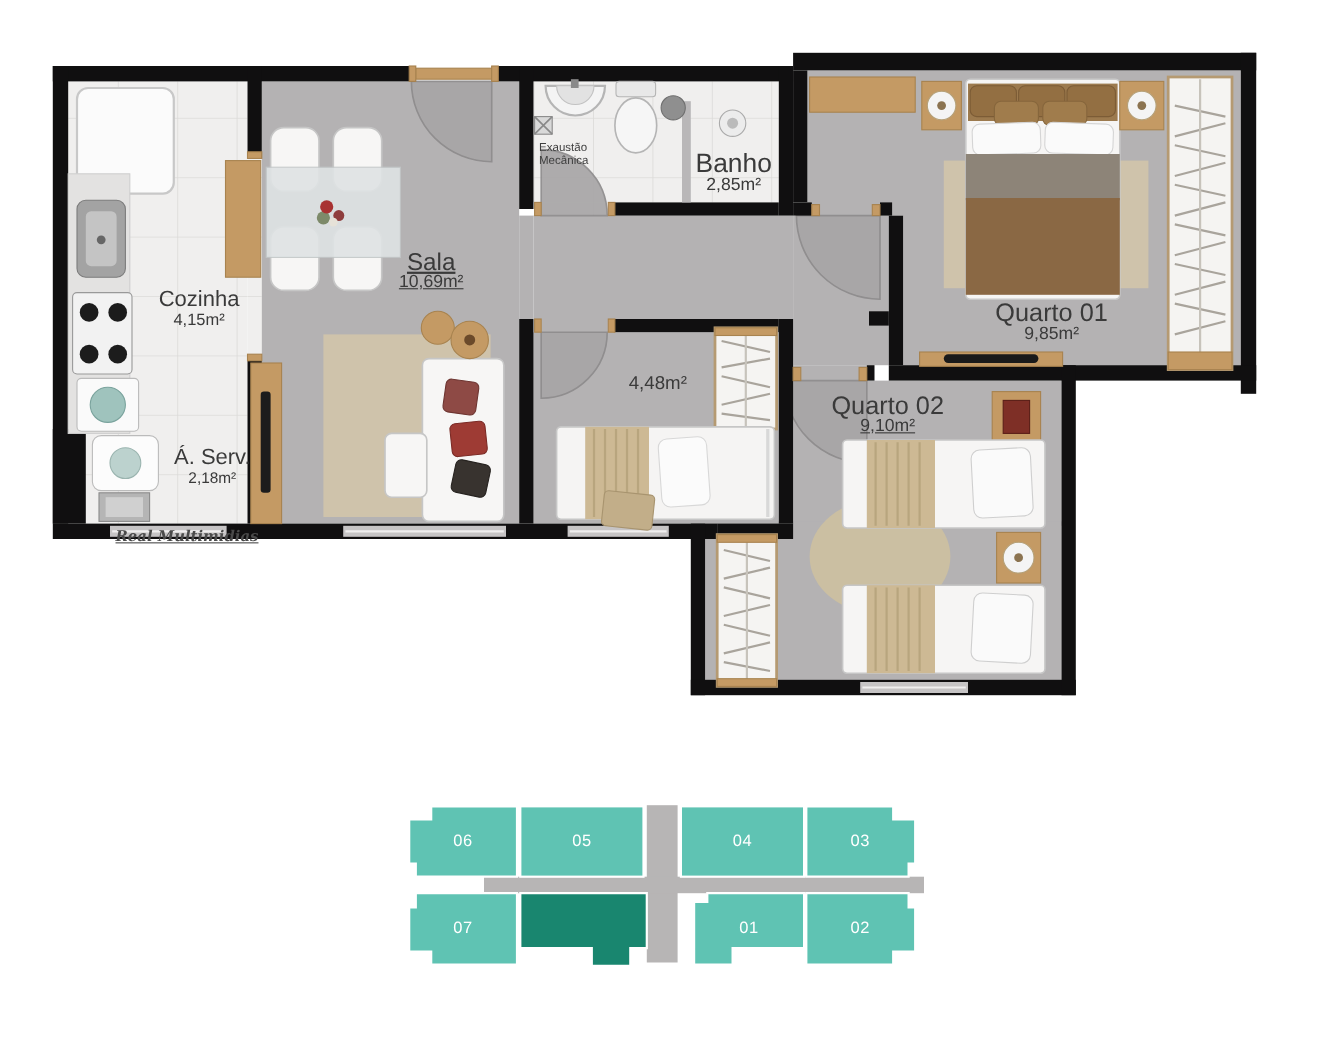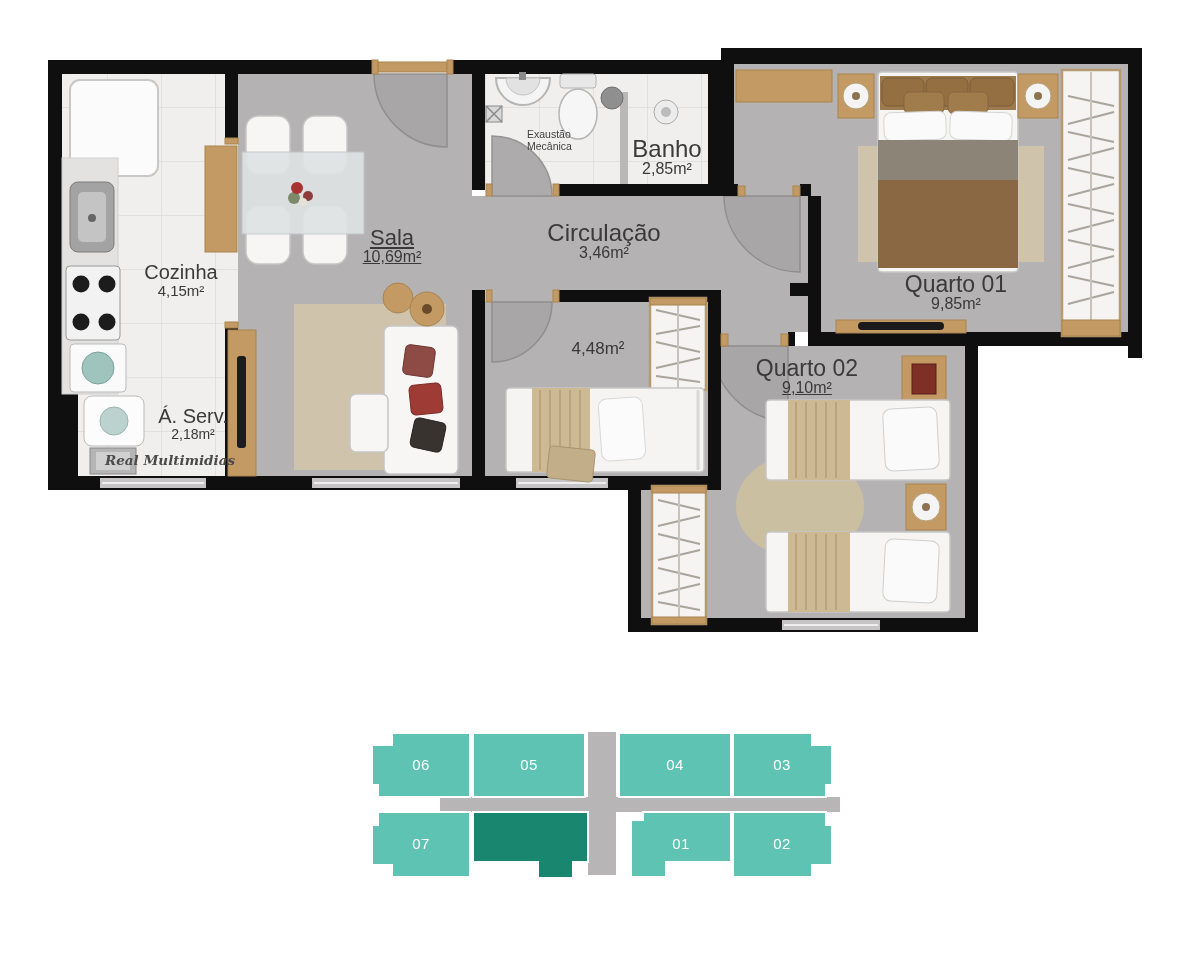--- a/index.html
+++ b/index.html
@@ -28,7 +28,7 @@
   .rl{position:absolute;transform:translateX(-50%);text-align:center;
       color:var(--label-text);white-space:nowrap;line-height:1.05;}
   .rl .area{display:block;}
-  .exaust{position:absolute;color:#3f3f3f;font-size:10.5px;line-height:1.15;text-align:left;margin-left:37px;}
+  .exaust{position:absolute;color:#3f3f3f;font-size:10.5px;line-height:1.15;text-align:left;}
   .mark{position:absolute;transform:translateX(-50%);font-family:"DejaVu Serif",serif;
         font-style:italic;font-weight:bold;font-size:13.5px;color:#4a4a4a;white-space:nowrap;}
   .unum{position:absolute;transform:translateX(-50%);color:#fff;font-size:15px;

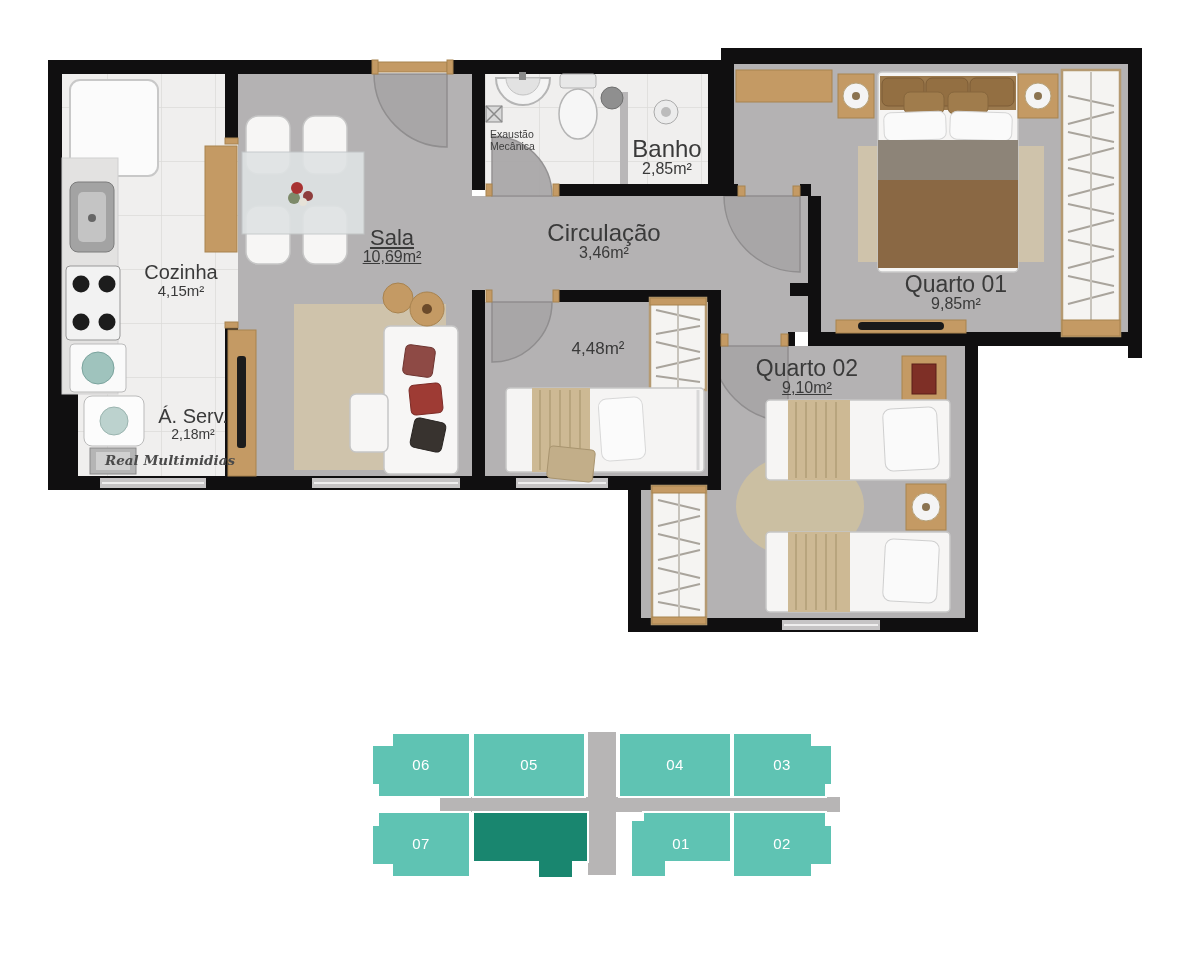--- a/index.html
+++ b/index.html
@@ -339,10 +339,6 @@
   <span>Banho</span>
   <span class="area" style="font-size:16px;">2,85m²</span>
 </div>
-<div class="rl" style="left:604px;top:220px;font-size:24px;">
-  <span>Circulação</span>
-  <span class="area" style="font-size:16px;">3,46m²</span>
-</div>
 <div class="rl" style="left:956px;top:272px;font-size:23px;">
   <span>Quarto 01</span>
   <span class="area" style="font-size:16px;">9,85m²</span>

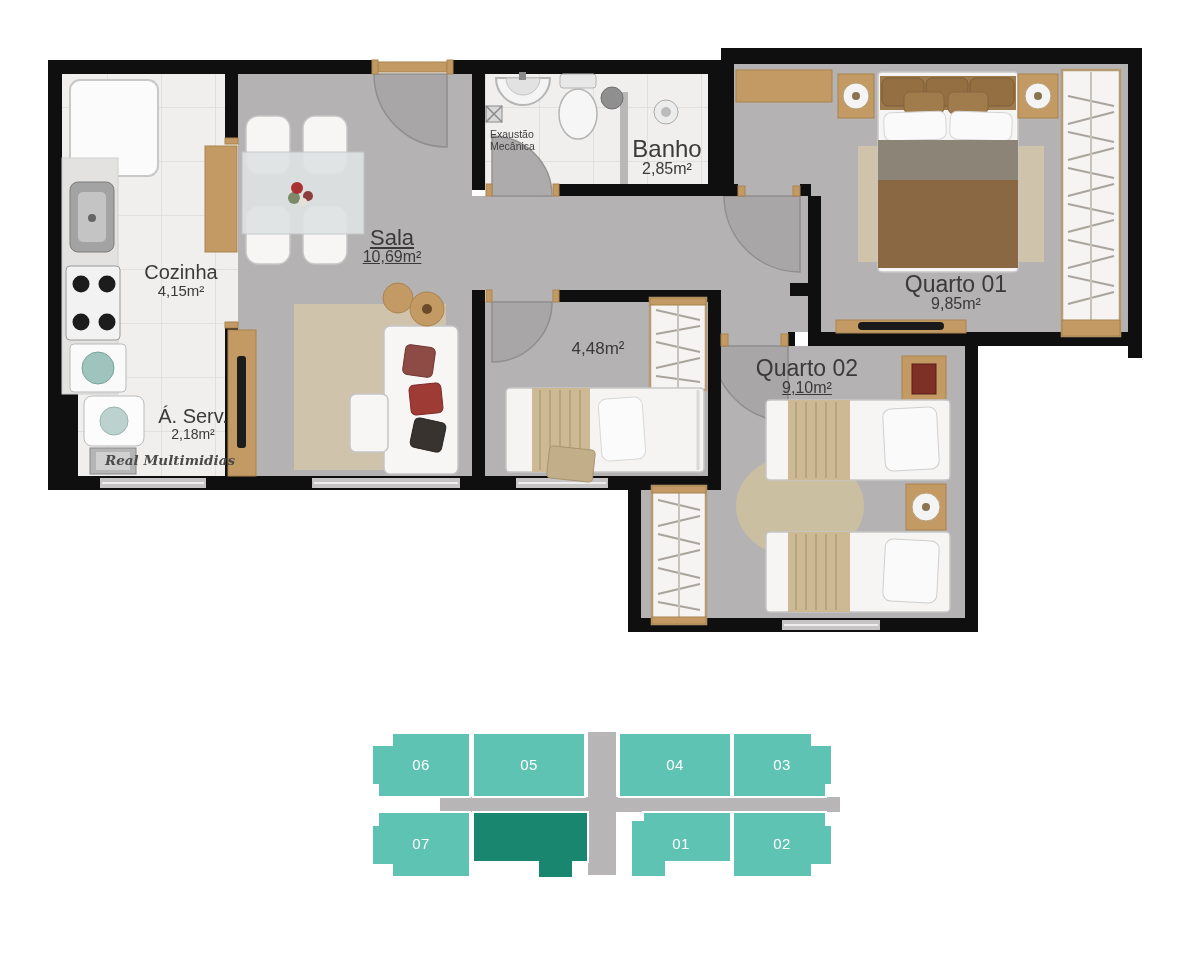--- a/index.html
+++ b/index.html
@@ -354,7 +354,7 @@
   <div>Exaustão</div>
   <div>Mecânica</div>
 </div>
-<div class="mark" style="left:170px;top:452px;">Real Multimidias</div>
+<div class="mark" style="left:170px;top:480px;text-decoration:underline;">Real Multimidias</div>
 
 <div class="unum" style="left:421px;top:756px;">06</div>
 <div class="unum" style="left:529px;top:756px;">05</div>

